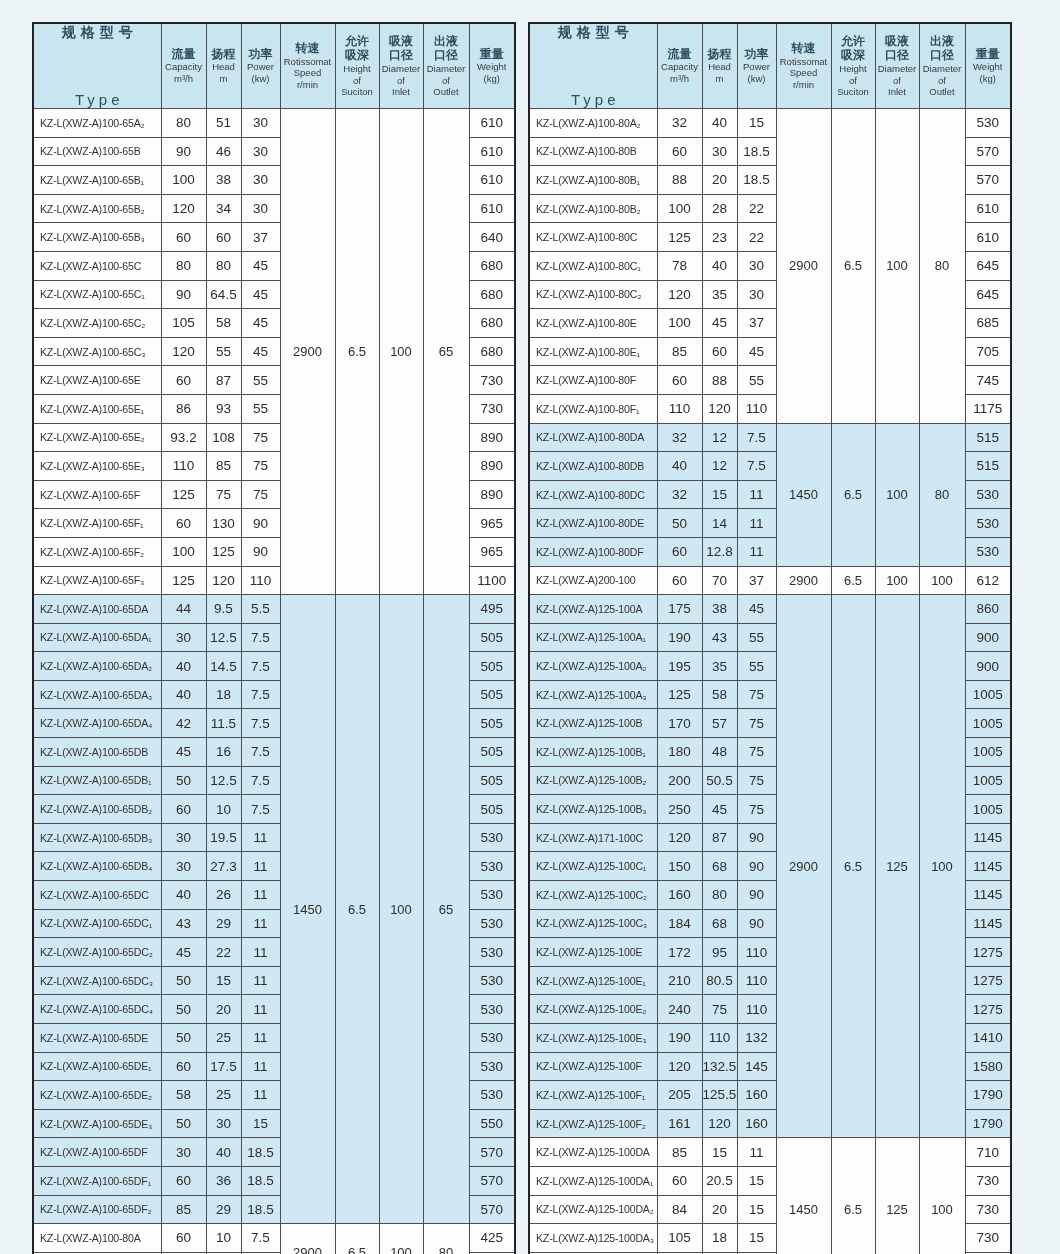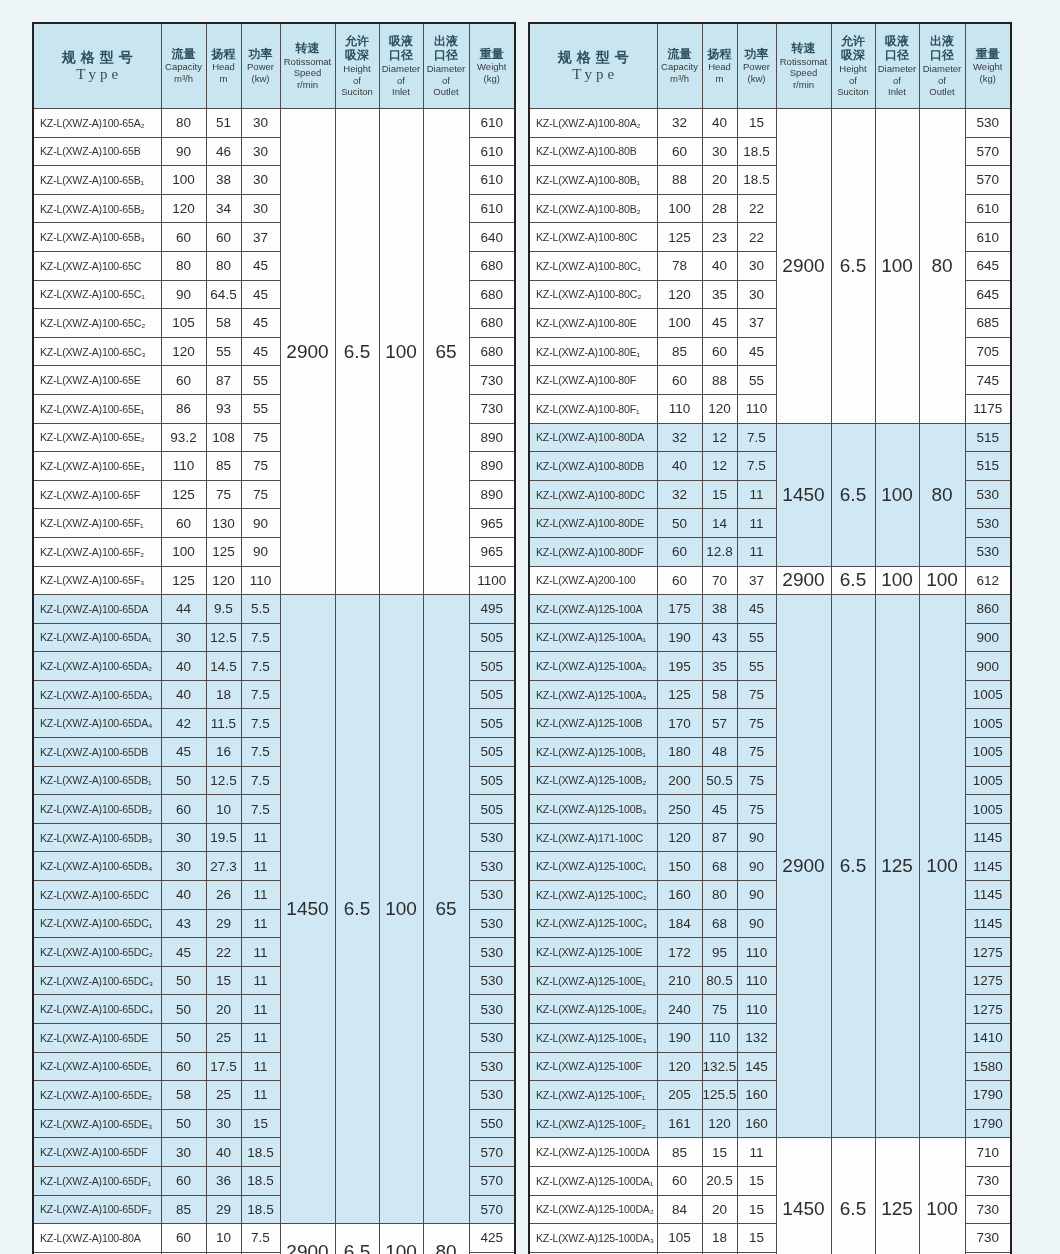--- a/index.html
+++ b/index.html
@@ -42,7 +42,7 @@
   }
   .hcell .cn{font-size:12px;line-height:1.15;color:#254;color:#2f4f5f;font-weight:bold;}
   .hcell .en{font-size:9.5px;line-height:1.1;color:#3a3a3a;}
-  .hcell-type{justify-content:center;padding:8px 0;}
+  .hcell-type{justify-content:space-between;padding:8px 0;}
   .hcell-type .cn{font-size:14px;letter-spacing:5px;text-indent:5px;}
   .hcell-type .en{font-size:15px;letter-spacing:4px;text-indent:4px;color:#2f4f5f;font-family:Liberation Serif, serif;}
   .spec tbody td{

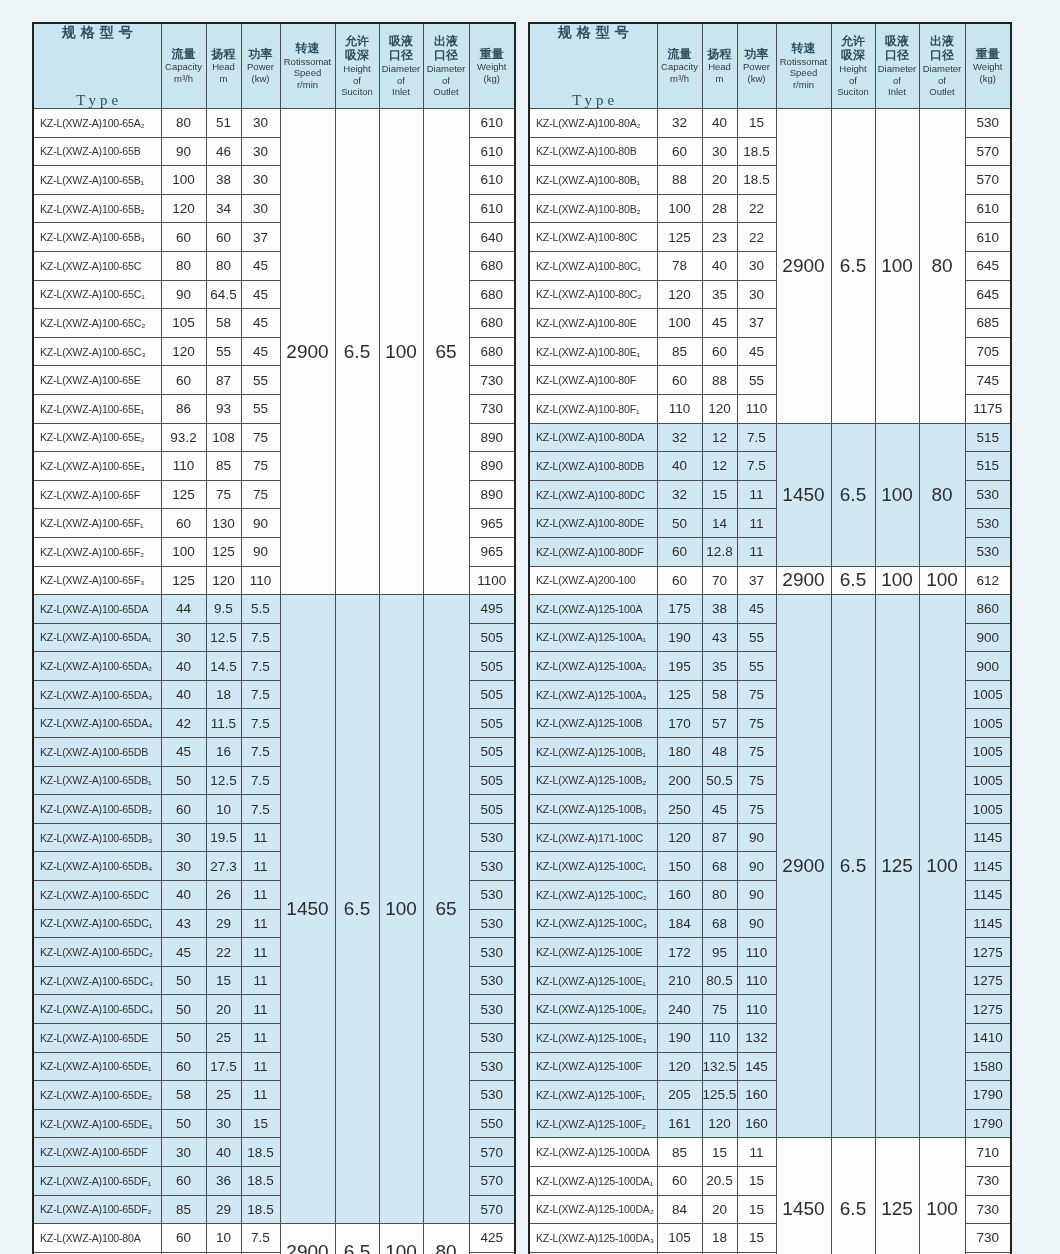--- a/index.html
+++ b/index.html
@@ -44,7 +44,7 @@
   .hcell .en{font-size:9.5px;line-height:1.1;color:#3a3a3a;}
   .hcell-type{justify-content:space-between;padding:8px 0;}
   .hcell-type .cn{font-size:14px;letter-spacing:5px;text-indent:5px;}
-  .hcell-type .en{font-size:15px;letter-spacing:4px;text-indent:4px;color:#2f4f5f;font-family:Liberation Serif, serif;}
+  .hcell-type .en{font-size:15px;letter-spacing:4px;text-indent:4px;color:#2f4f5f;}
   .spec tbody td{
     height:27.6px;
     text-align:center;

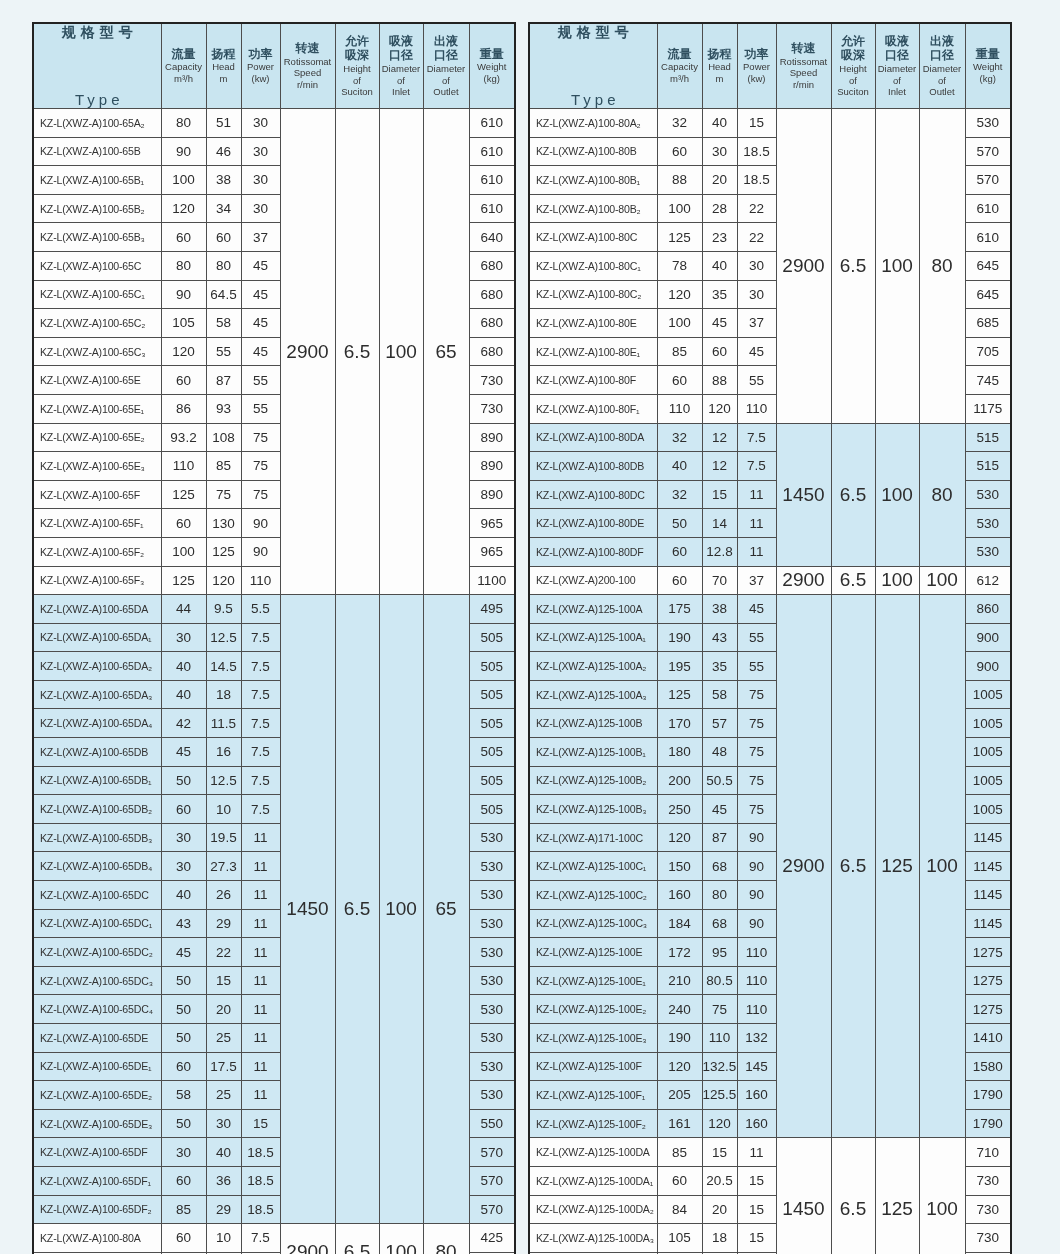--- a/index.html
+++ b/index.html
@@ -58,7 +58,7 @@
     letter-spacing:-0.2px;
     color:#333;
   }
-  .spec td.merged{font-size:19px;}
+  .spec td.merged{font-size:13px;}
   .spec td.tint{background:#cfe8f3;}
 </style>
 </head>

